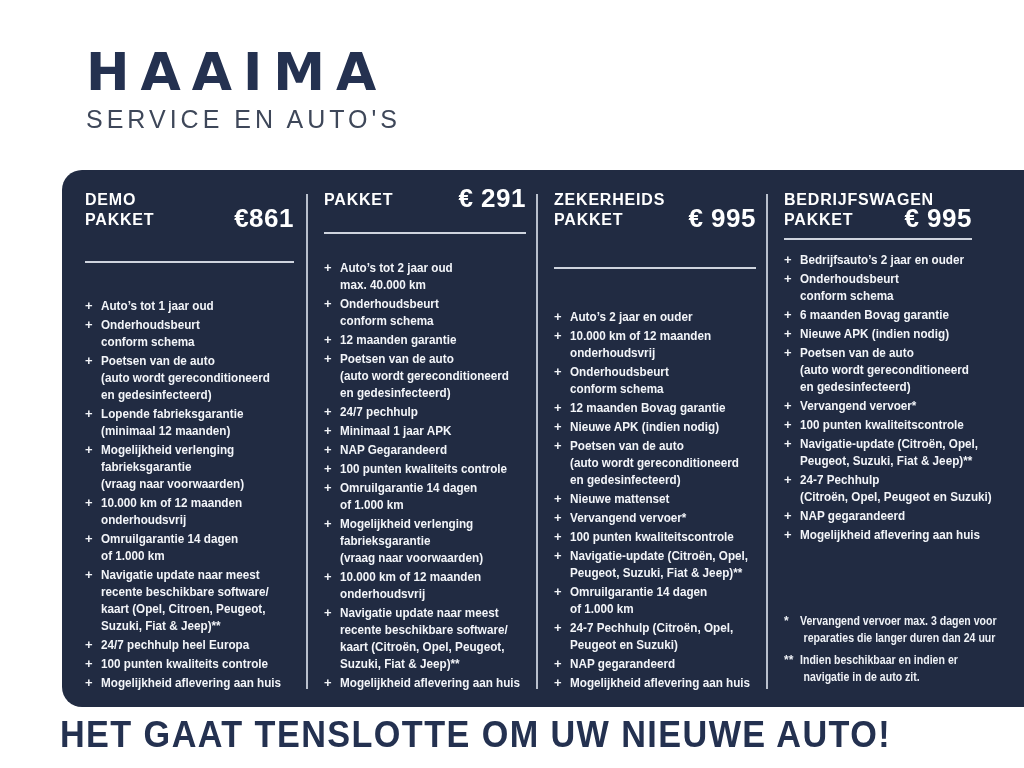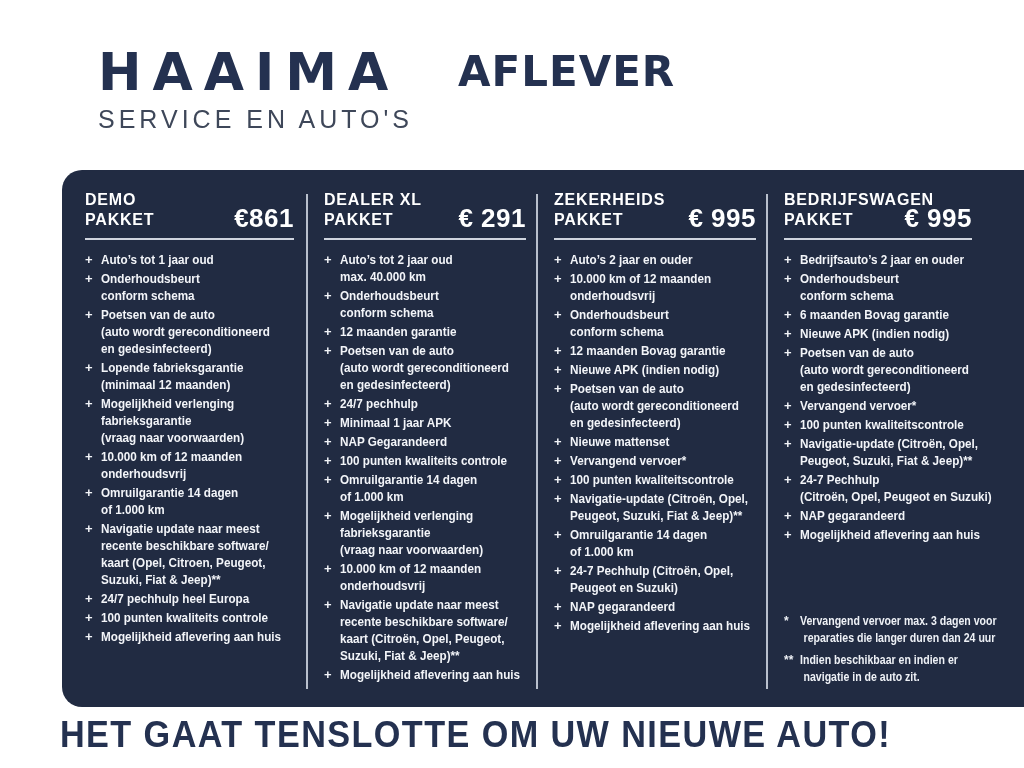--- a/index.html
+++ b/index.html
@@ -14,7 +14,7 @@
   html,body{width:1024px;height:768px;background:#ffffff;overflow:hidden;}
   body{font-family:"Liberation Sans",sans-serif;position:relative;}
 
-  .logo{position:absolute;left:98px;top:46px;}
+  .logo{position:absolute;left:86px;top:46px;}
   .logo-title{font-family:"DejaVu Sans",sans-serif;font-weight:800;font-size:52px;
     letter-spacing:11px;color:var(--navy);line-height:1;}
   .logo-sub{font-size:25px;letter-spacing:4px;color:var(--subtitle);margin-top:7px;font-weight:400;text-align:center;}

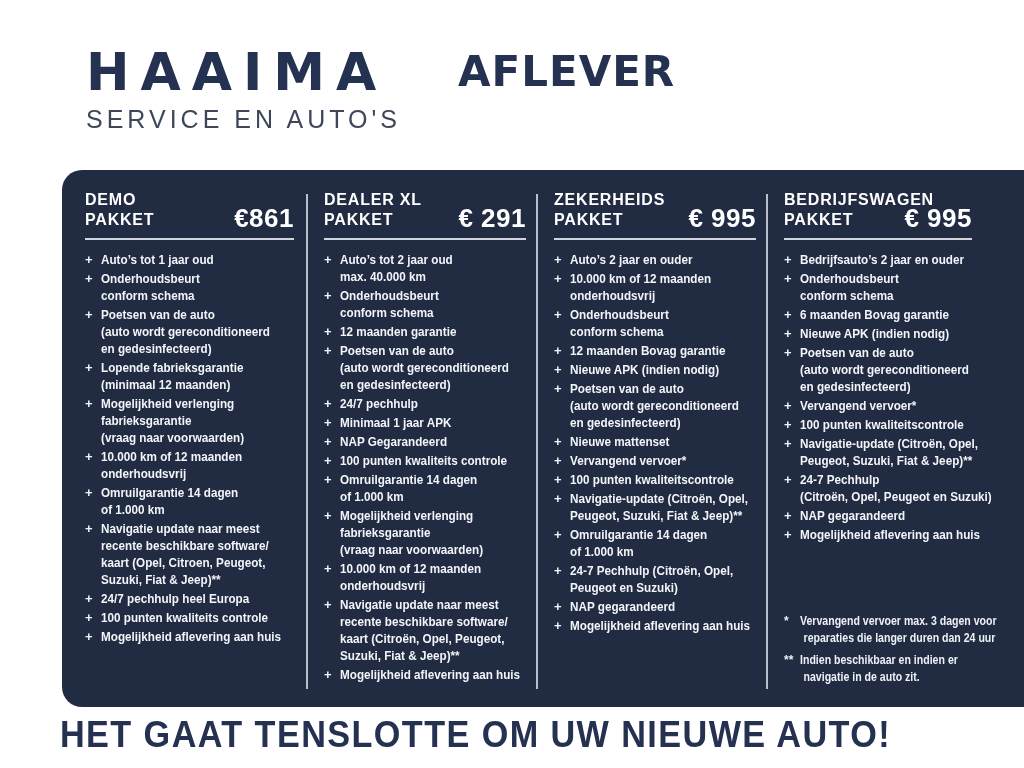--- a/index.html
+++ b/index.html
@@ -65,7 +65,6 @@
 </div>
 
 <div class="page-title">
-  <div>AFLEVER</div>
 </div>
 
 <div class="panel">

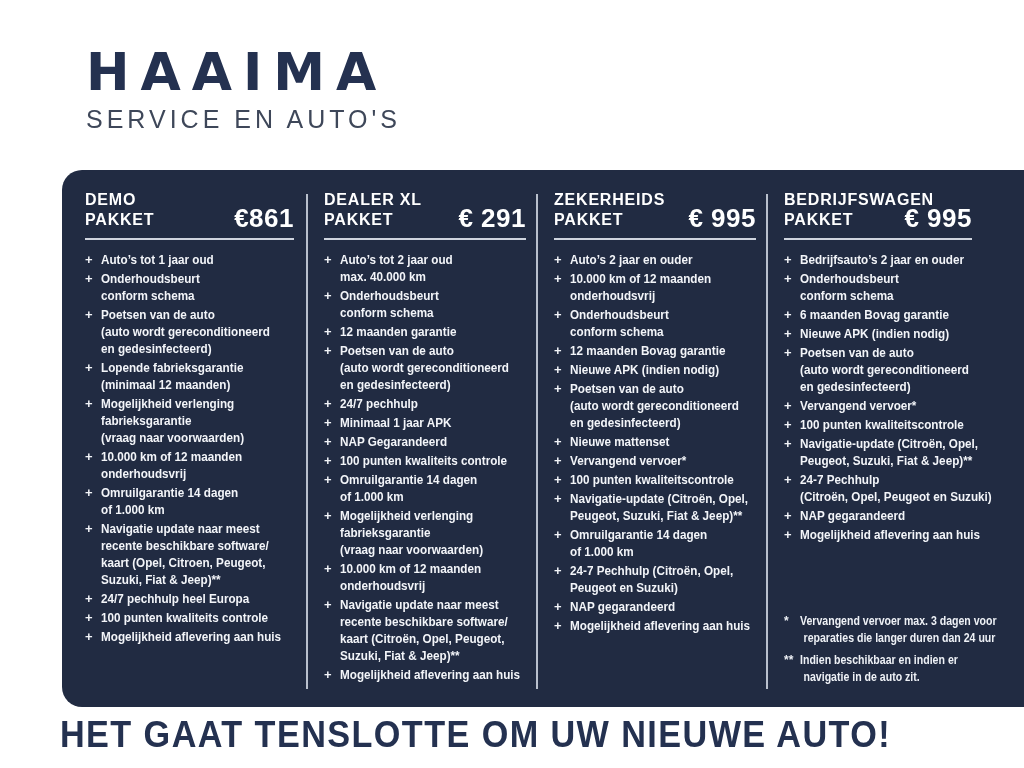--- a/index.html
+++ b/index.html
@@ -27,7 +27,7 @@
 
   .divider{width:2px;background:var(--divider);margin:24px 0 18px;flex:none;}
 
-  .col{display:flex;flex-direction:column;padding:20px 10px 14px 16px;}
+  .col{display:flex;flex-direction:column;padding:20px 10px 14px 16px;justify-content:space-between;}
   .col-1{width:244px;padding-left:23px;padding-right:12px;}
   .col-2{width:228px;}
   .col-3{width:228px;}

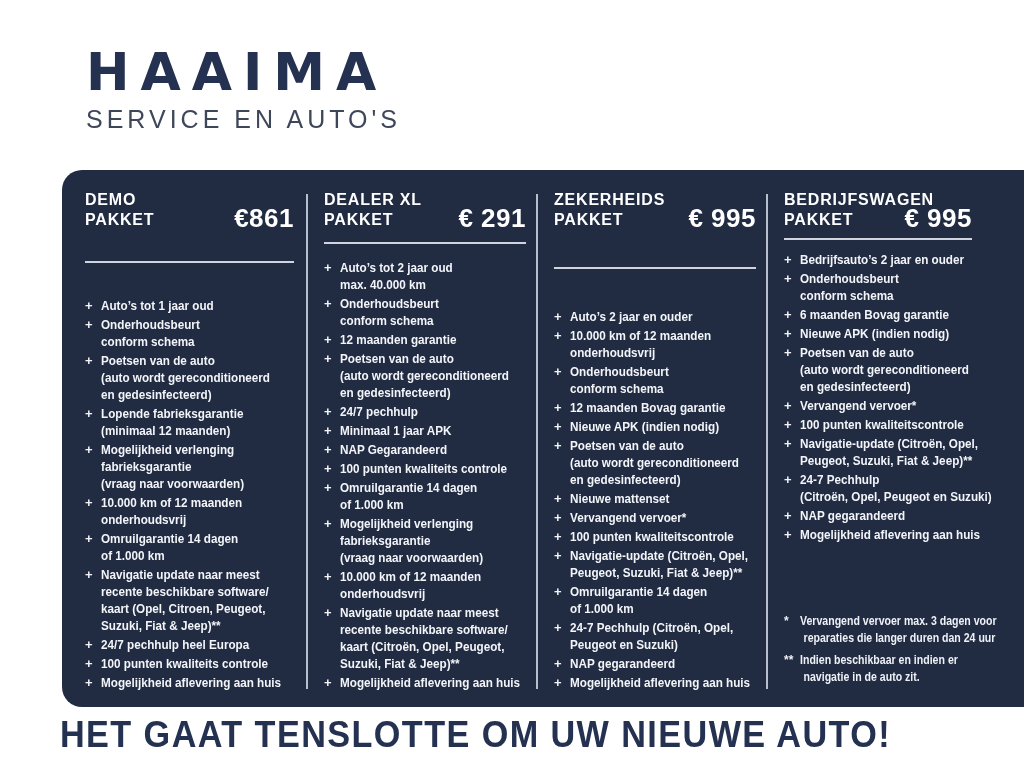--- a/index.html
+++ b/index.html
@@ -161,7 +161,6 @@
     <div class="col col-2">
       <div class="pkg-head">
         <div class="pkg-name">
-          <div>DEALER XL</div>
           <div>PAKKET</div>
         </div>
         <div class="pkg-price">€ 291</div>

